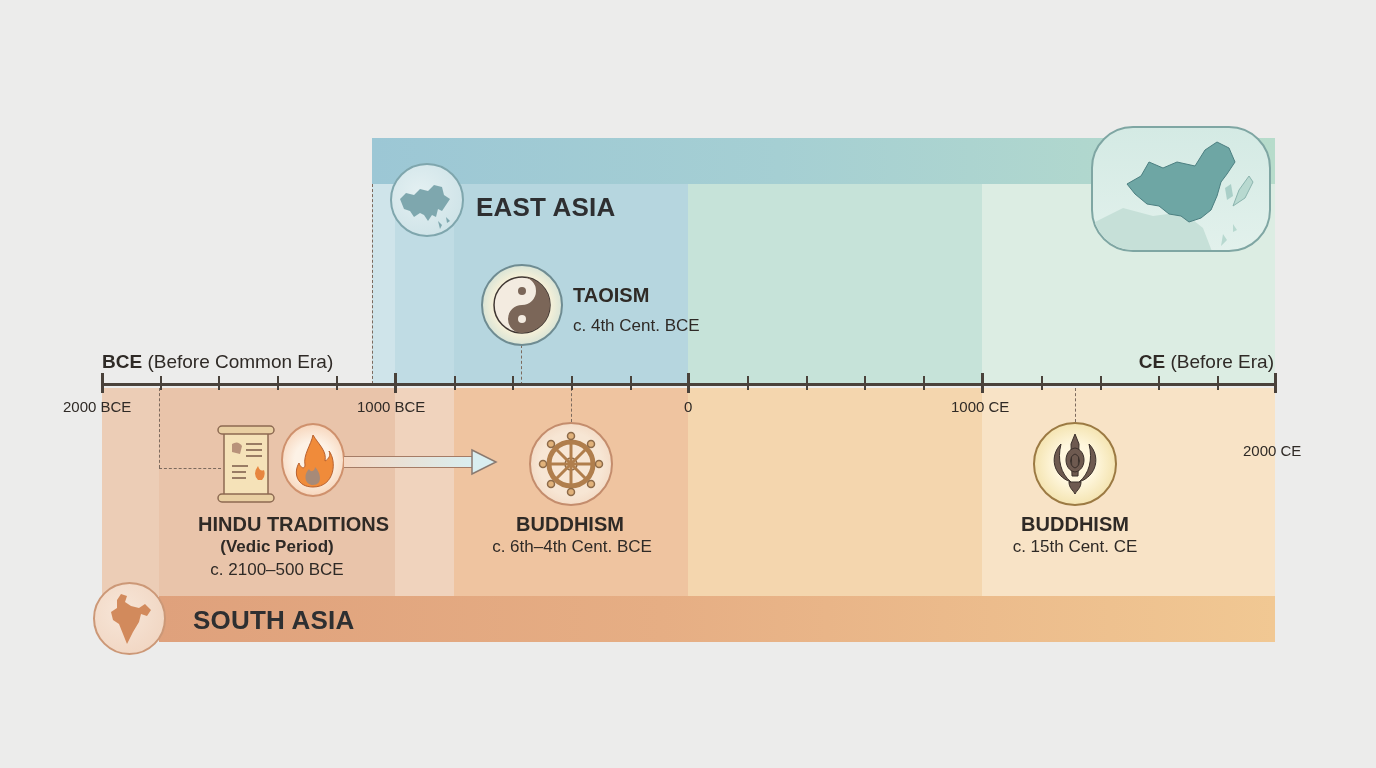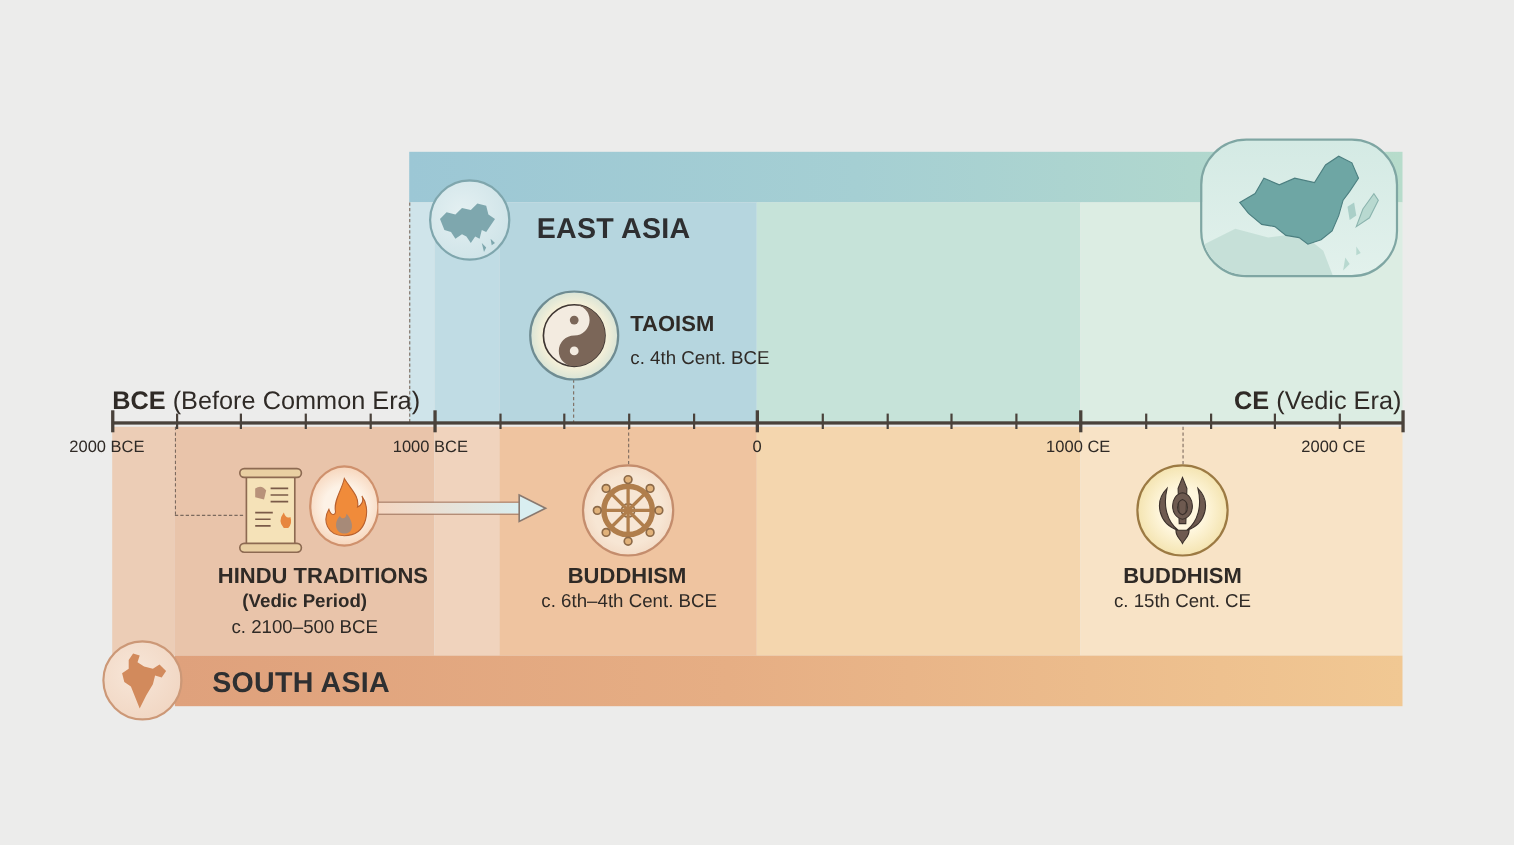--- a/index.html
+++ b/index.html
@@ -168,7 +168,7 @@
       <path d="M46 56 L50 60 L48 64 Z M54 52 L58 56 L55 58 Z" fill="#7ea7ae"></path>
     </svg>
   </div>
-  <div class="abs region-title" style="left:488px; top:192px;">EAST ASIA</div>
+  <div class="abs region-title" style="left:476px; top:192px;">EAST ASIA</div>
 
   <div class="abs map-oval" style="left:1091px; top:126px; width:180px; height:126px;">
     <svg width="180" height="126" viewBox="0 0 180 126">

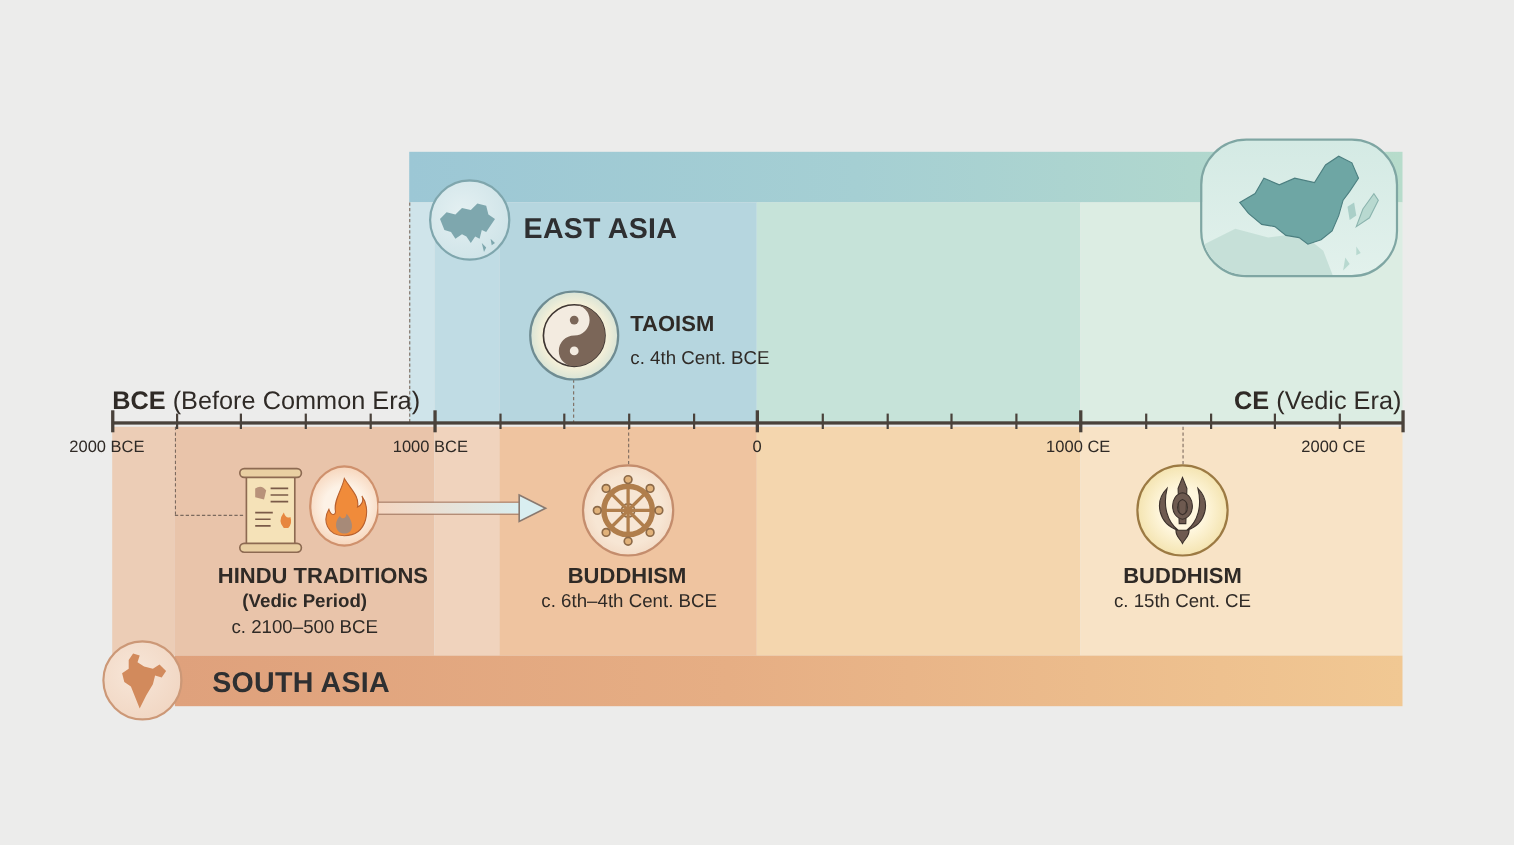--- a/index.html
+++ b/index.html
@@ -43,7 +43,7 @@
   .tick.minor { top: 376px; height: 14px; }
   .tick.major { top: 373px; height: 20px; width: 2.5px; }
 
-  .era-label { font-size: 23px; top: 351px; color: #2f2a26; white-space: nowrap; }
+  .era-label { font-size: 19px; top: 351px; color: #2f2a26; white-space: nowrap; }
   .era-label b { font-weight: 700; }
   .tick-label { font-size: 15px; top: 398px; color: #2f2a26; white-space: nowrap; }
 

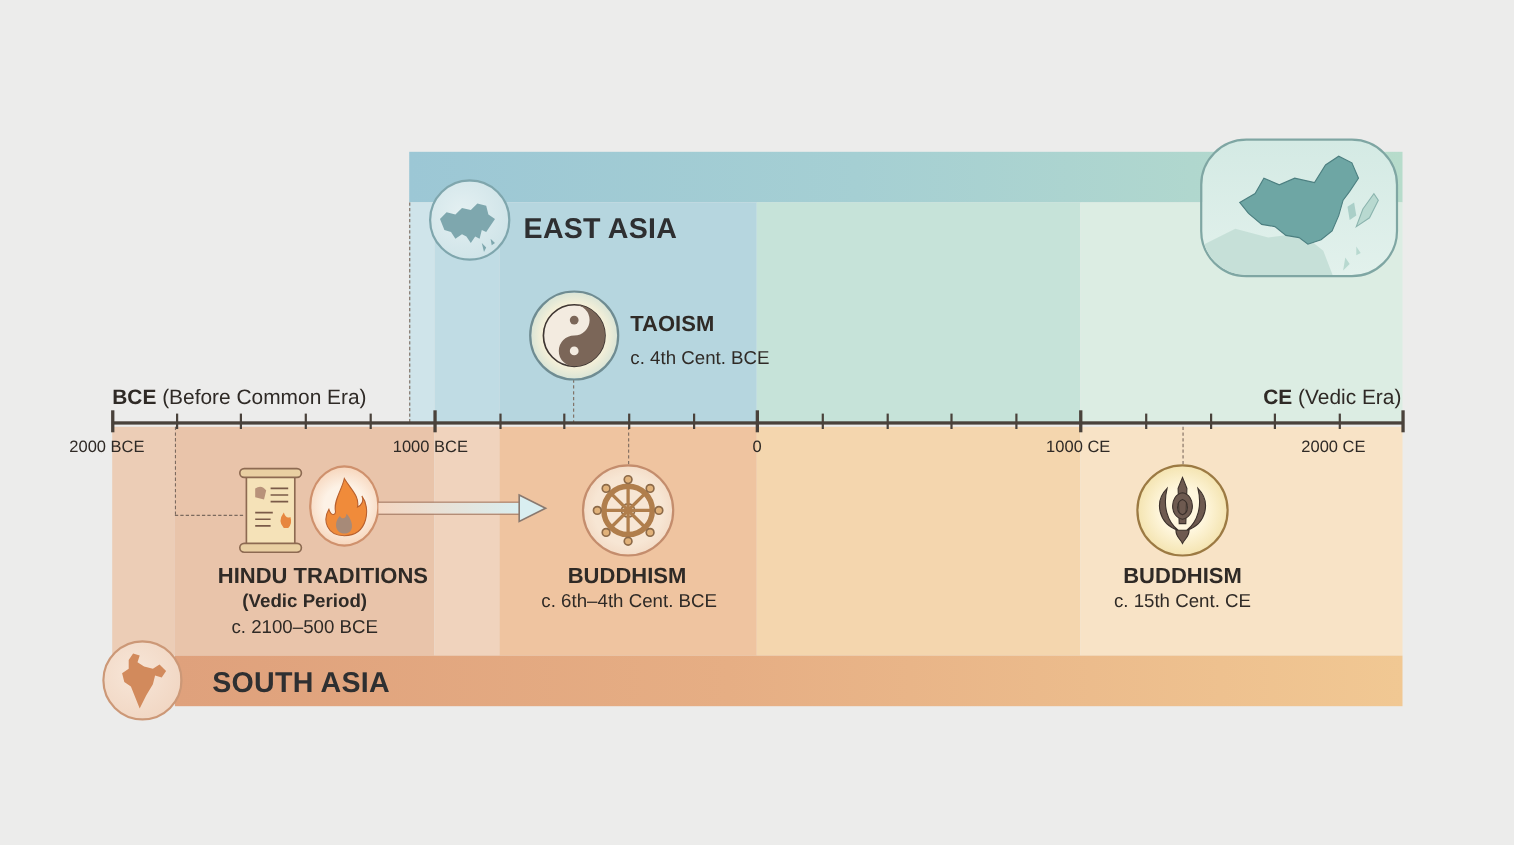--- a/index.html
+++ b/index.html
@@ -153,7 +153,7 @@
     <b>BCE</b><span> (Before Common Era)</span>
   </div>
   <div class="abs era-label" style="right:102px;">
-    <b>CE</b><span> (Vedic Era)</span>
+    <b>CE</b><span> (Before Era)</span>
   </div>
 
   <div class="abs tick-label" style="left:63px;">2000 BCE</div>

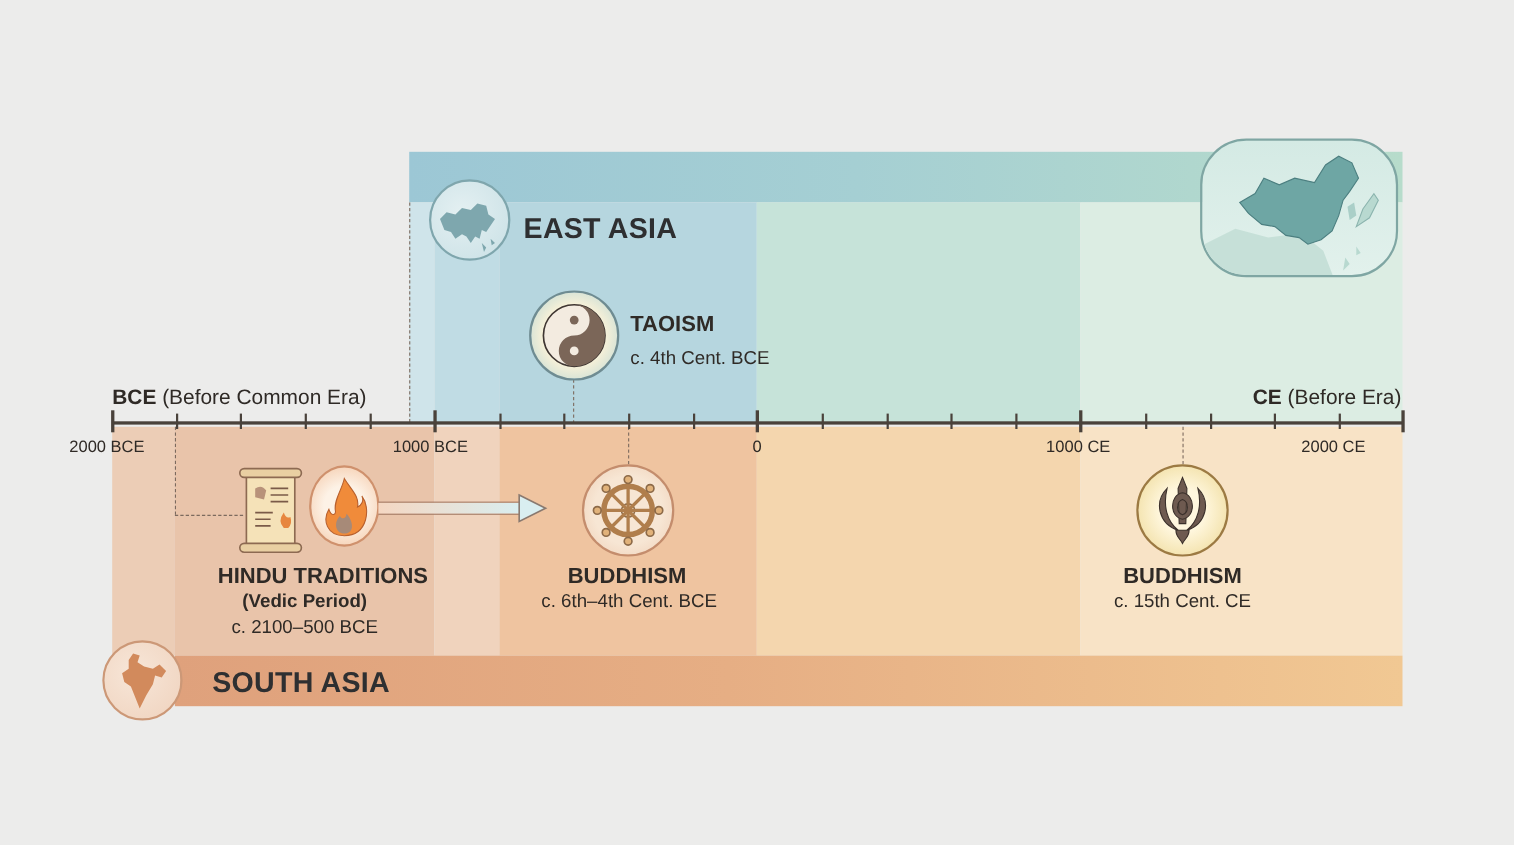--- a/index.html
+++ b/index.html
@@ -160,7 +160,7 @@
   <div class="abs tick-label" style="left:357px;">1000 BCE</div>
   <div class="abs tick-label" style="left:684px;">0</div>
   <div class="abs tick-label" style="left:951px;">1000 CE</div>
-  <div class="abs tick-label" style="left:1183px;">2000 CE</div>
+  <div class="abs tick-label" style="left:1243px;margin-top:44px;">2000 CE</div>
 
   <div class="abs globe" style="left:390px; top:163px; width:74px; height:74px;">
     <svg width="74" height="74" viewBox="0 0 74 74">

